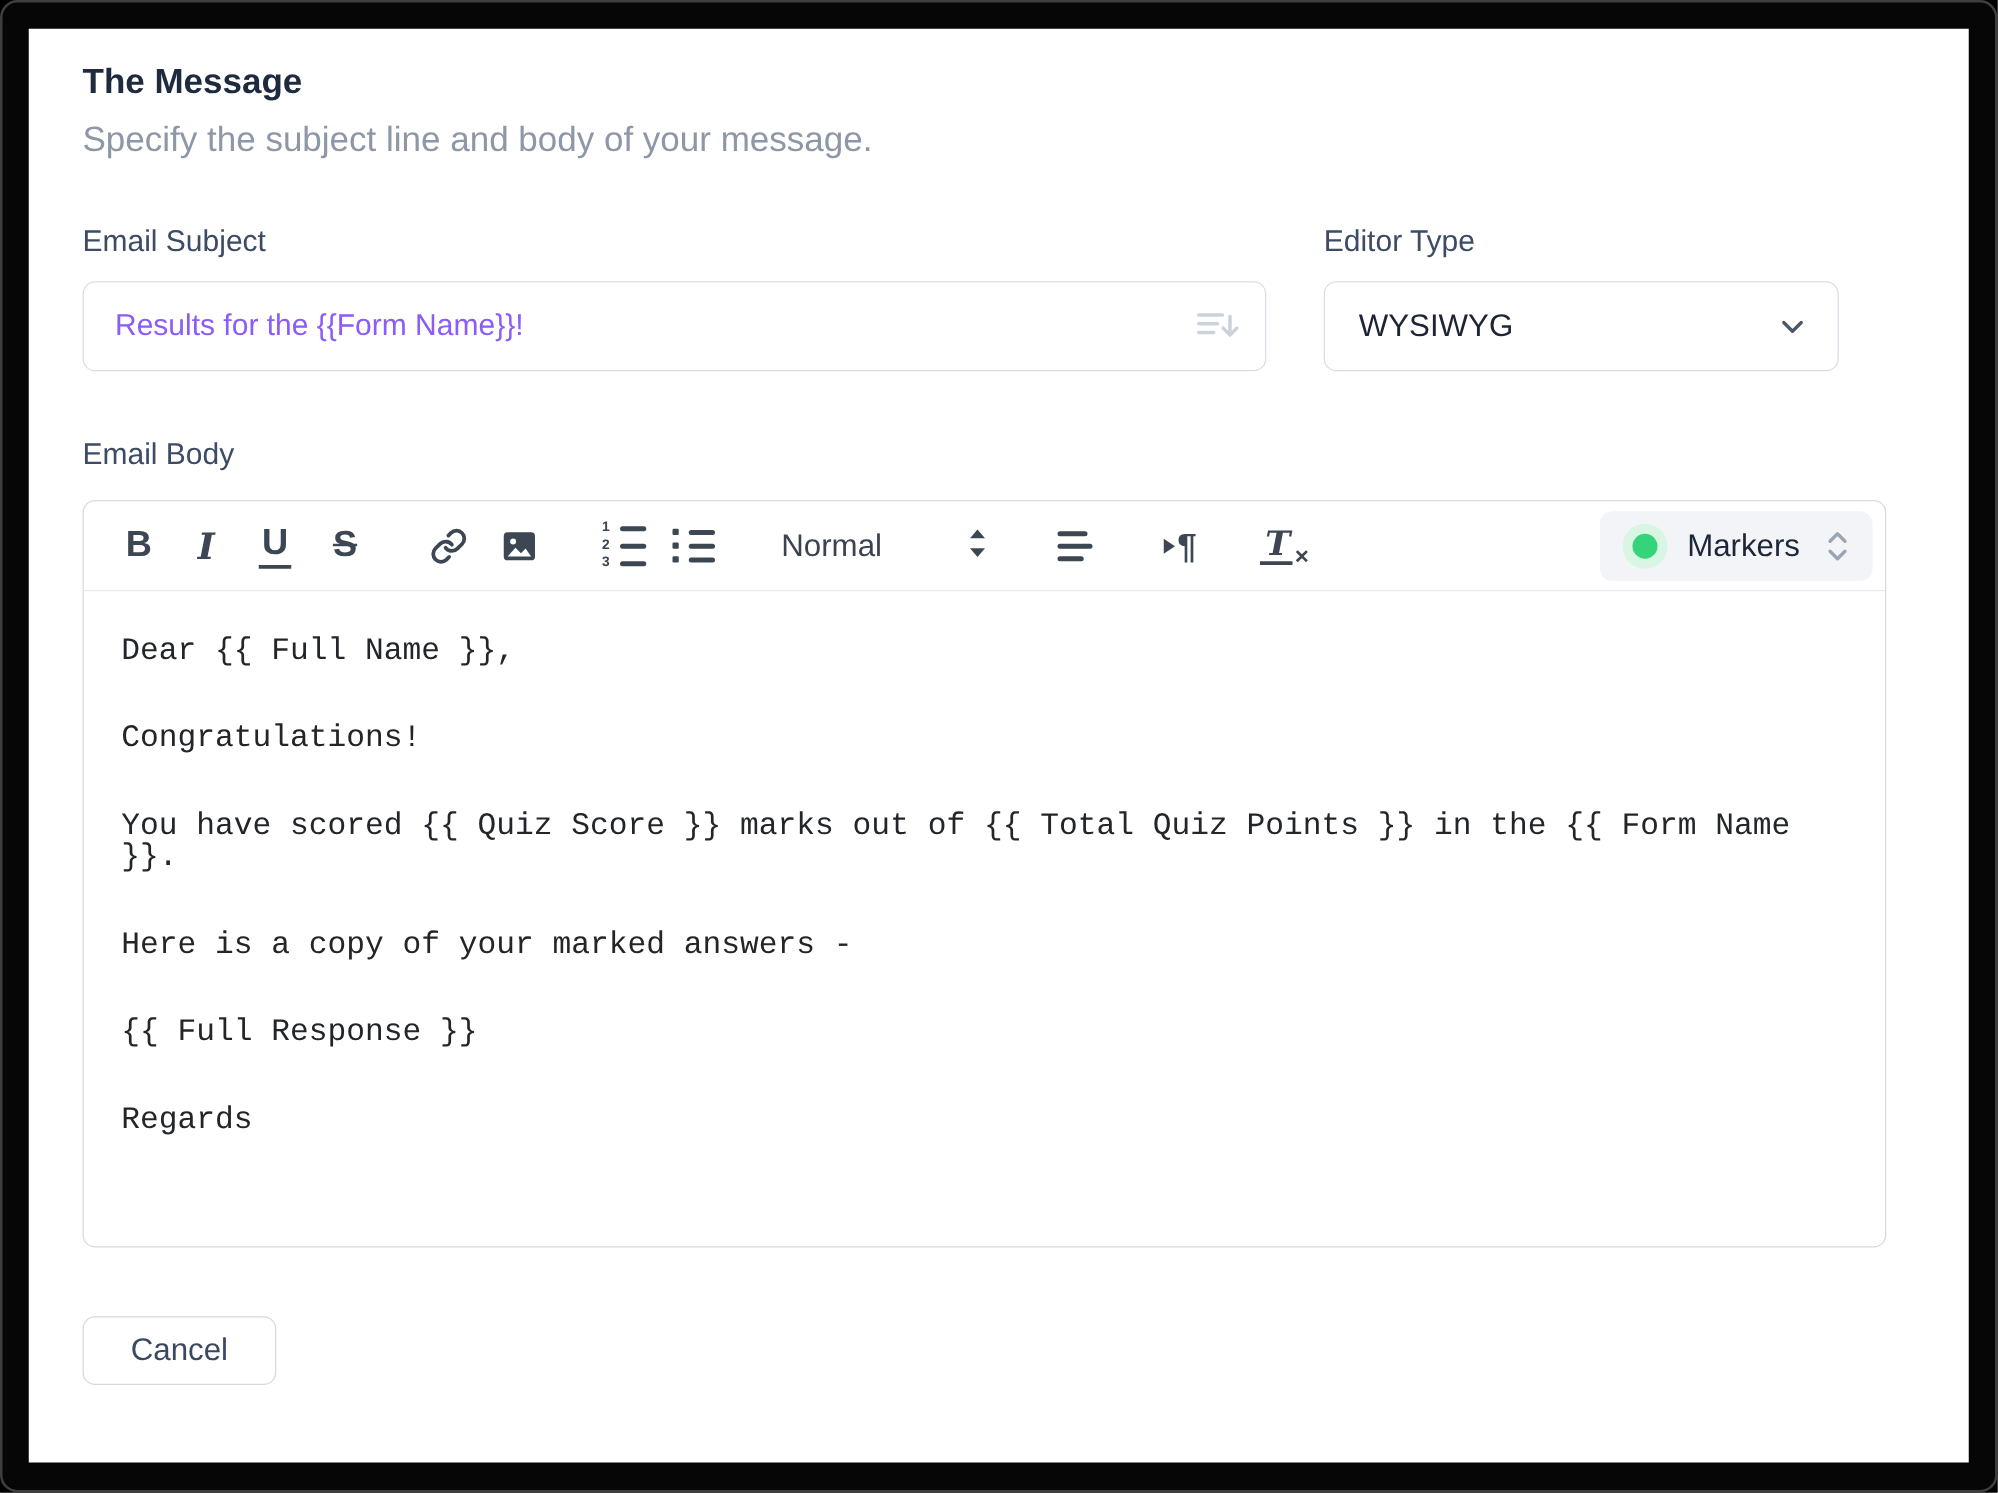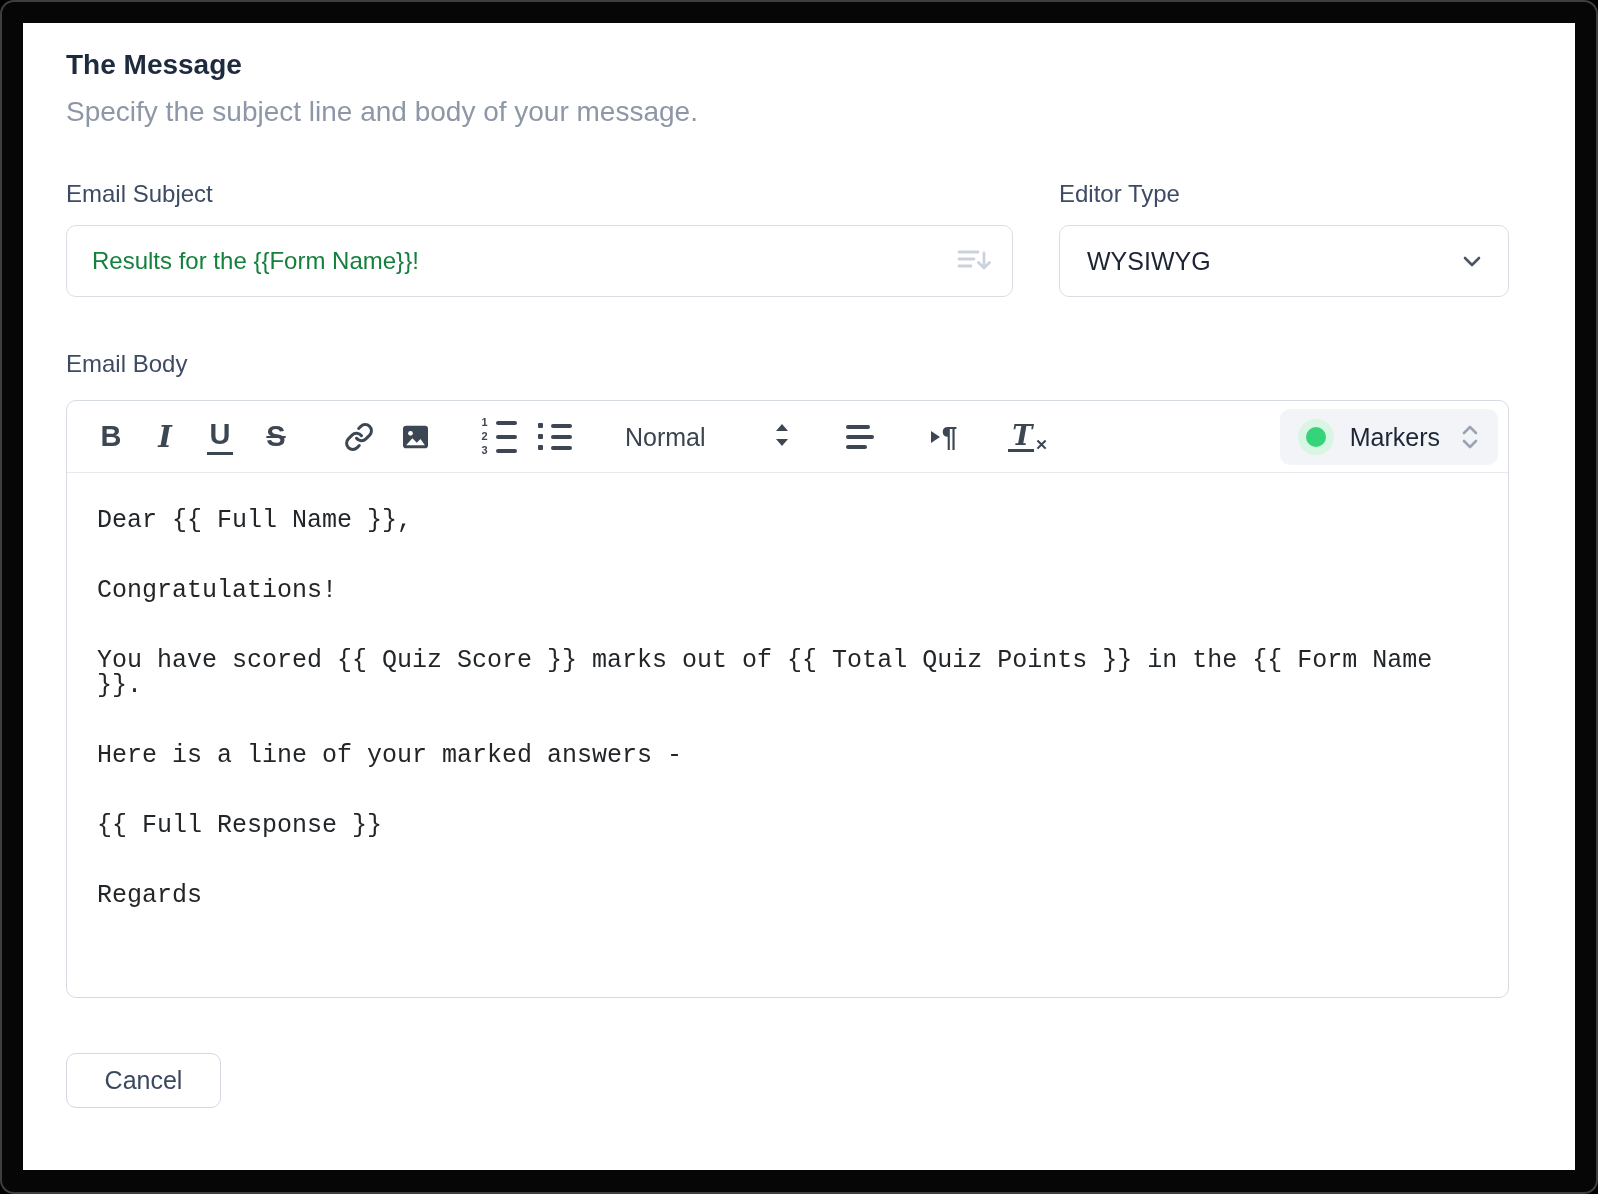--- a/index.html
+++ b/index.html
@@ -22,7 +22,7 @@
   .subject-input { position:absolute; left:43px; top:202px; width:947px; height:72px;
     border:1.5px solid #d9dde4; border-radius:10px; background:#fff;
     display:flex; align-items:center; padding:0 20px 0 25px; }
-  .subject-input .value { font-size:24px; color:#15803d; flex:1; }
+  .subject-input .value { font-size:24px; color:#8b5cf6; flex:1; }
   .subject-input svg { flex:none; }
 
   .type-select { position:absolute; left:1036px; top:202px; width:450px; height:72px;

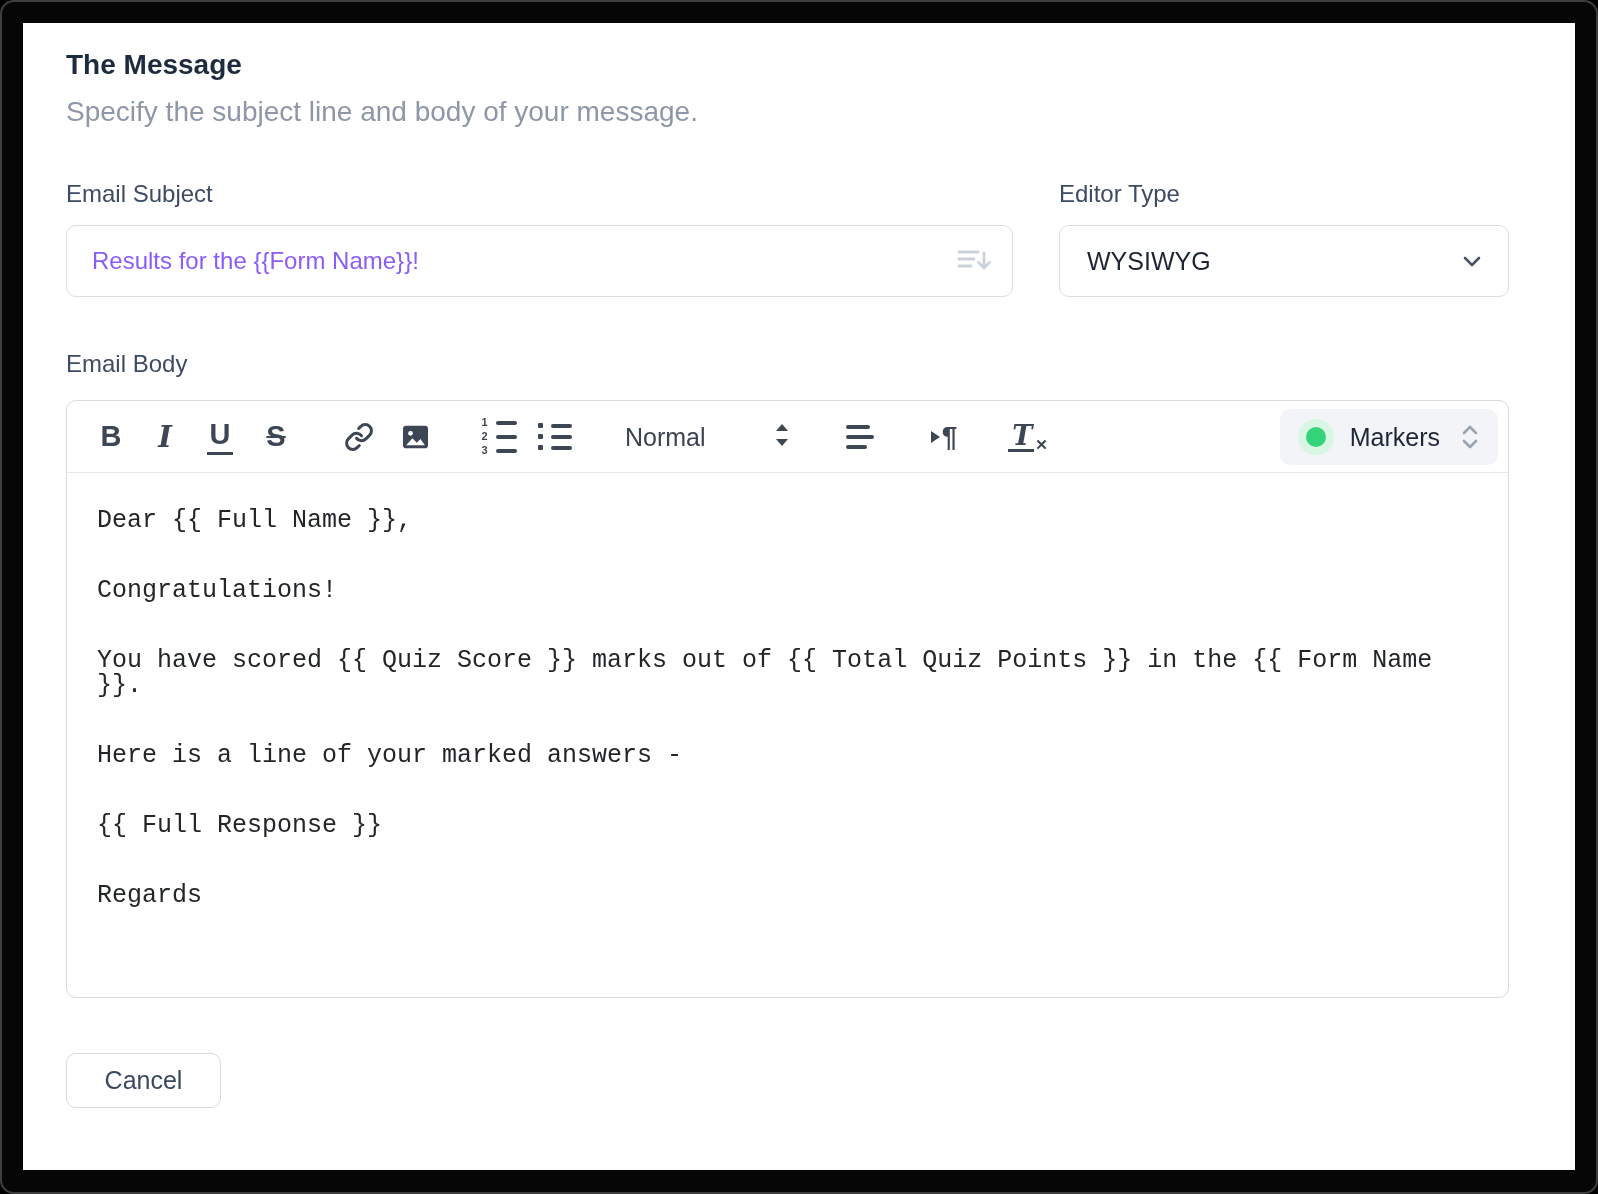--- a/index.html
+++ b/index.html
@@ -25,7 +25,7 @@
   .subject-input .value { font-size:24px; color:#8b5cf6; flex:1; }
   .subject-input svg { flex:none; }
 
-  .type-select { position:absolute; left:1036px; top:202px; width:450px; height:72px;
+  .type-select { position:absolute; left:1036px; top:202px; width:412px; height:72px;
     border:1.5px solid #d9dde4; border-radius:10px; background:#fff;
     display:flex; align-items:center; justify-content:space-between; padding:0 22px 0 27px; cursor:pointer; }
   .type-select .value { font-size:25px; color:#1d2433; }

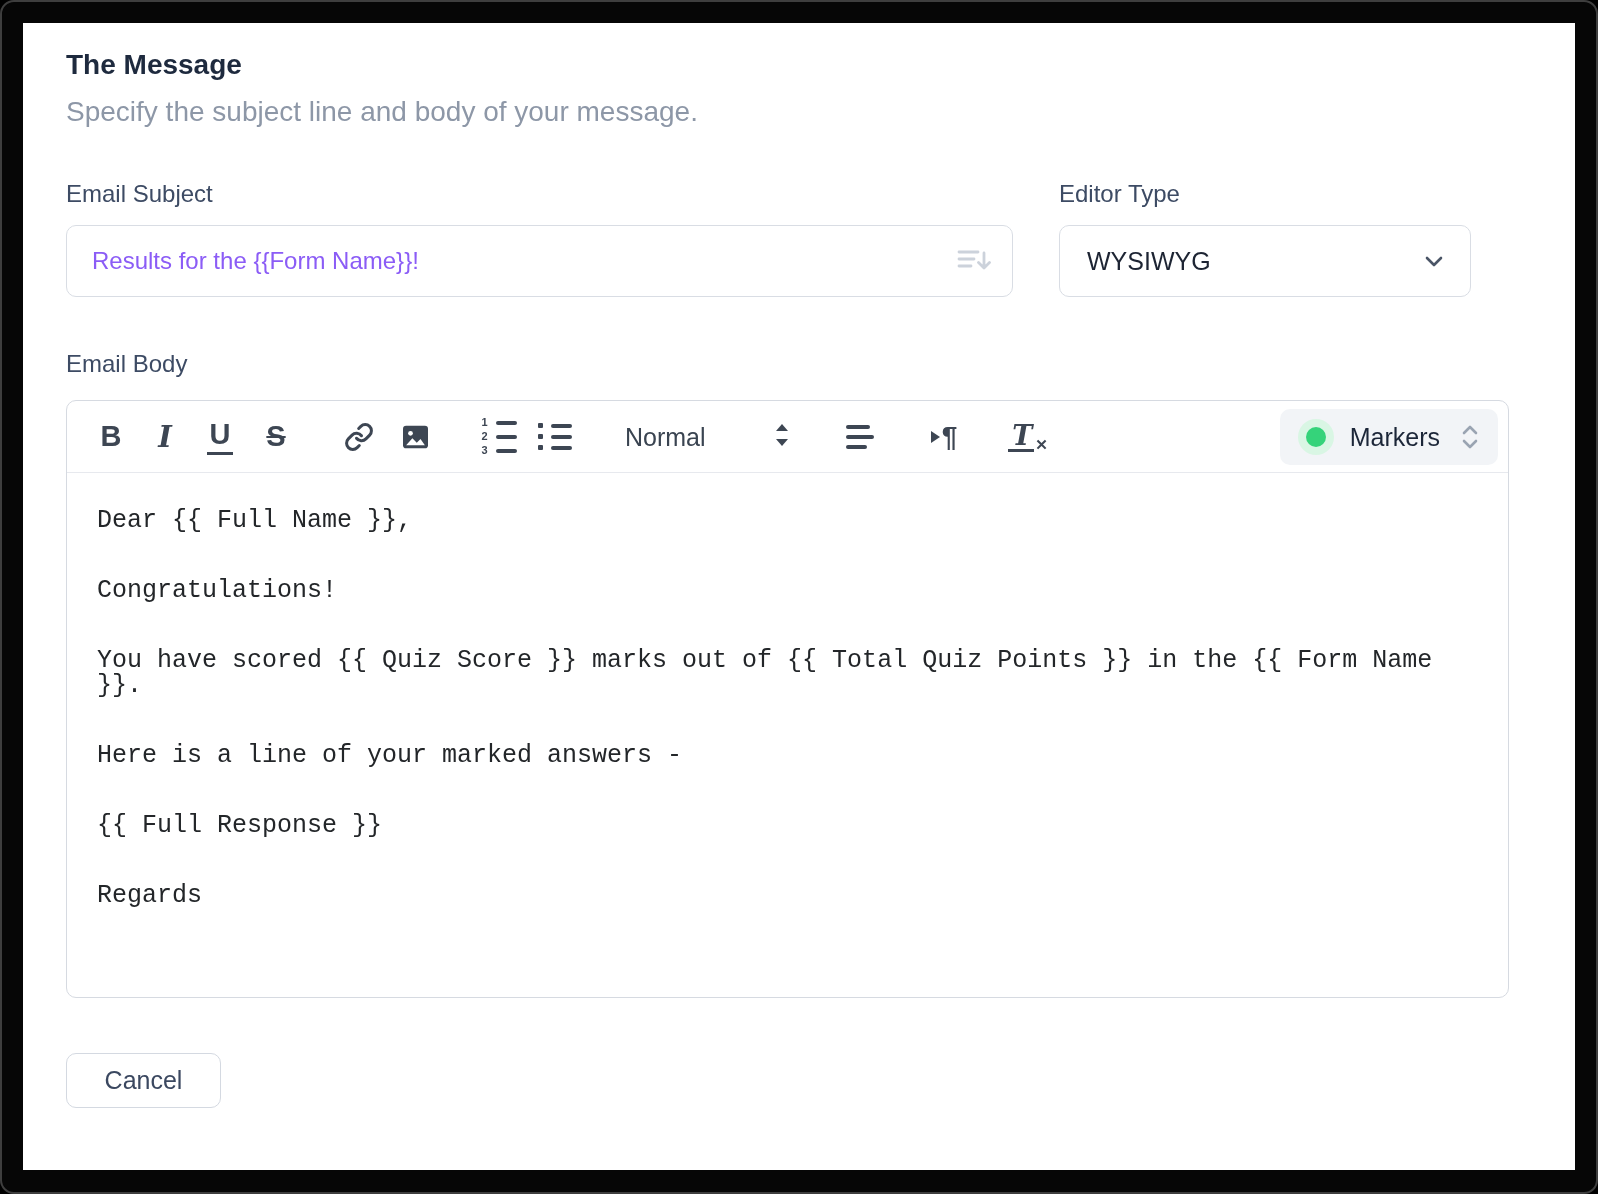--- a/index.html
+++ b/index.html
@@ -207,7 +207,7 @@
         <p>Dear {{ Full Name }},</p>
         <p>Congratulations!</p>
         <p>You have scored {{ Quiz Score }} marks out of {{ Total Quiz Points }} in the {{ Form Name }}.</p>
-        <p>Here is a line of your marked answers -</p>
+        <p>Here is a copy of your marked answers -</p>
         <p>{{ Full Response }}</p>
         <p>Regards</p>
       </div>

